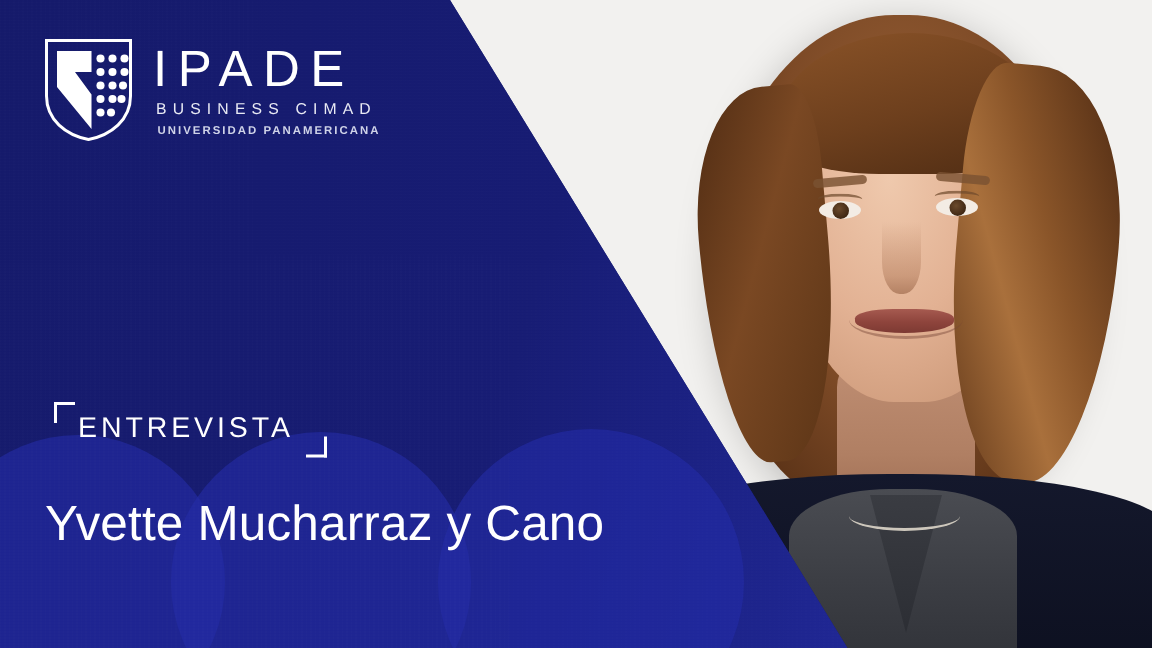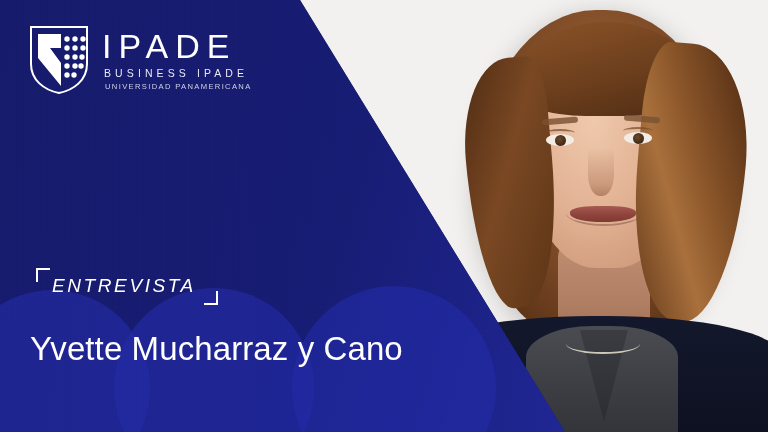--- a/index.html
+++ b/index.html
@@ -275,7 +275,7 @@
     </div>
     <div class="logo-text">
       <div class="logo-ipade">IPADE</div>
-      <div class="logo-bs">BUSINESS IPADE</div>
+      <div class="logo-bs">BUSINESS CIMAD</div>
       <div class="logo-up">UNIVERSIDAD PANAMERICANA</div>
     </div>
   </div>

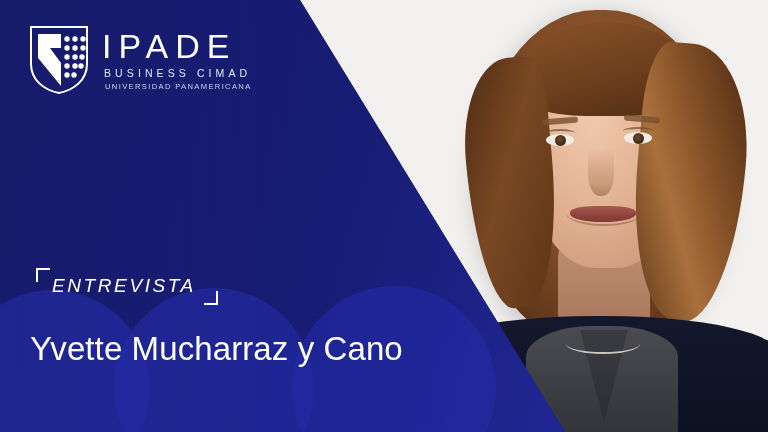--- a/index.html
+++ b/index.html
@@ -158,7 +158,7 @@
   }
   .logo-up{
     font-size:7.6px; letter-spacing:1.35px; color:#cfd3e8;
-    margin-top:3px; padding-left:3px;
+    margin-top:3px; padding-left:3px;font-weight:bold;
   }
 
   

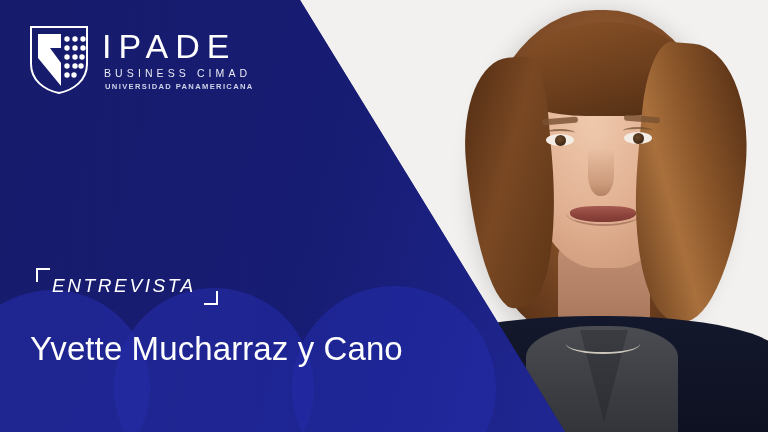--- a/index.html
+++ b/index.html
@@ -181,7 +181,6 @@
   .badge{
     position:relative; display:inline-block;
     padding:7px 22px 8px 16px;
-    font-style:italic;
   }
   .badge-label{
     font-size:19px; letter-spacing:2.6px; color:#ffffff; font-weight:400;

